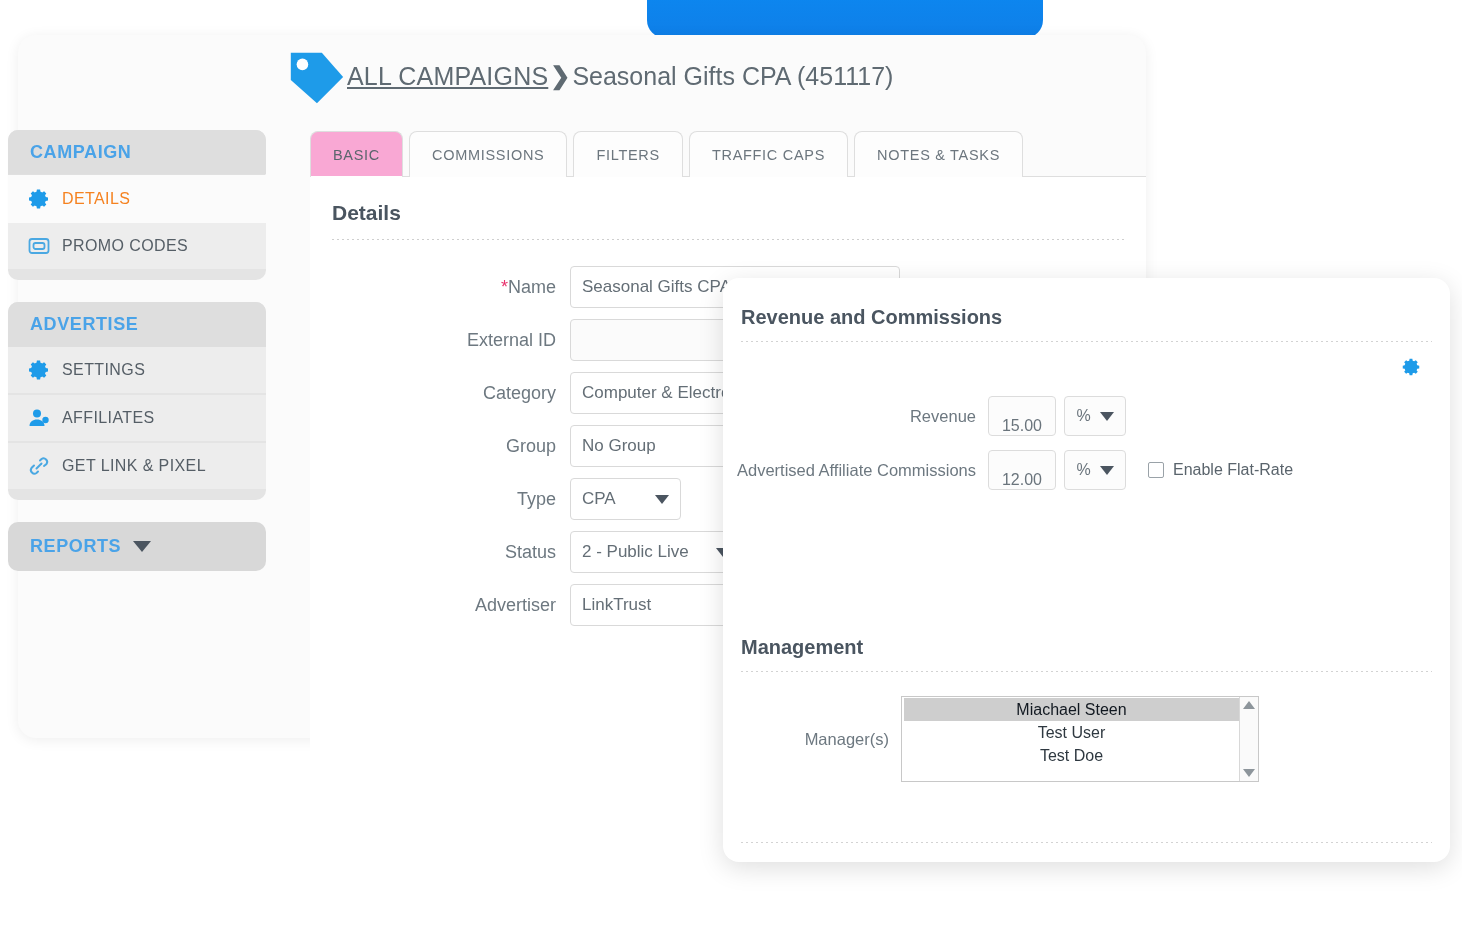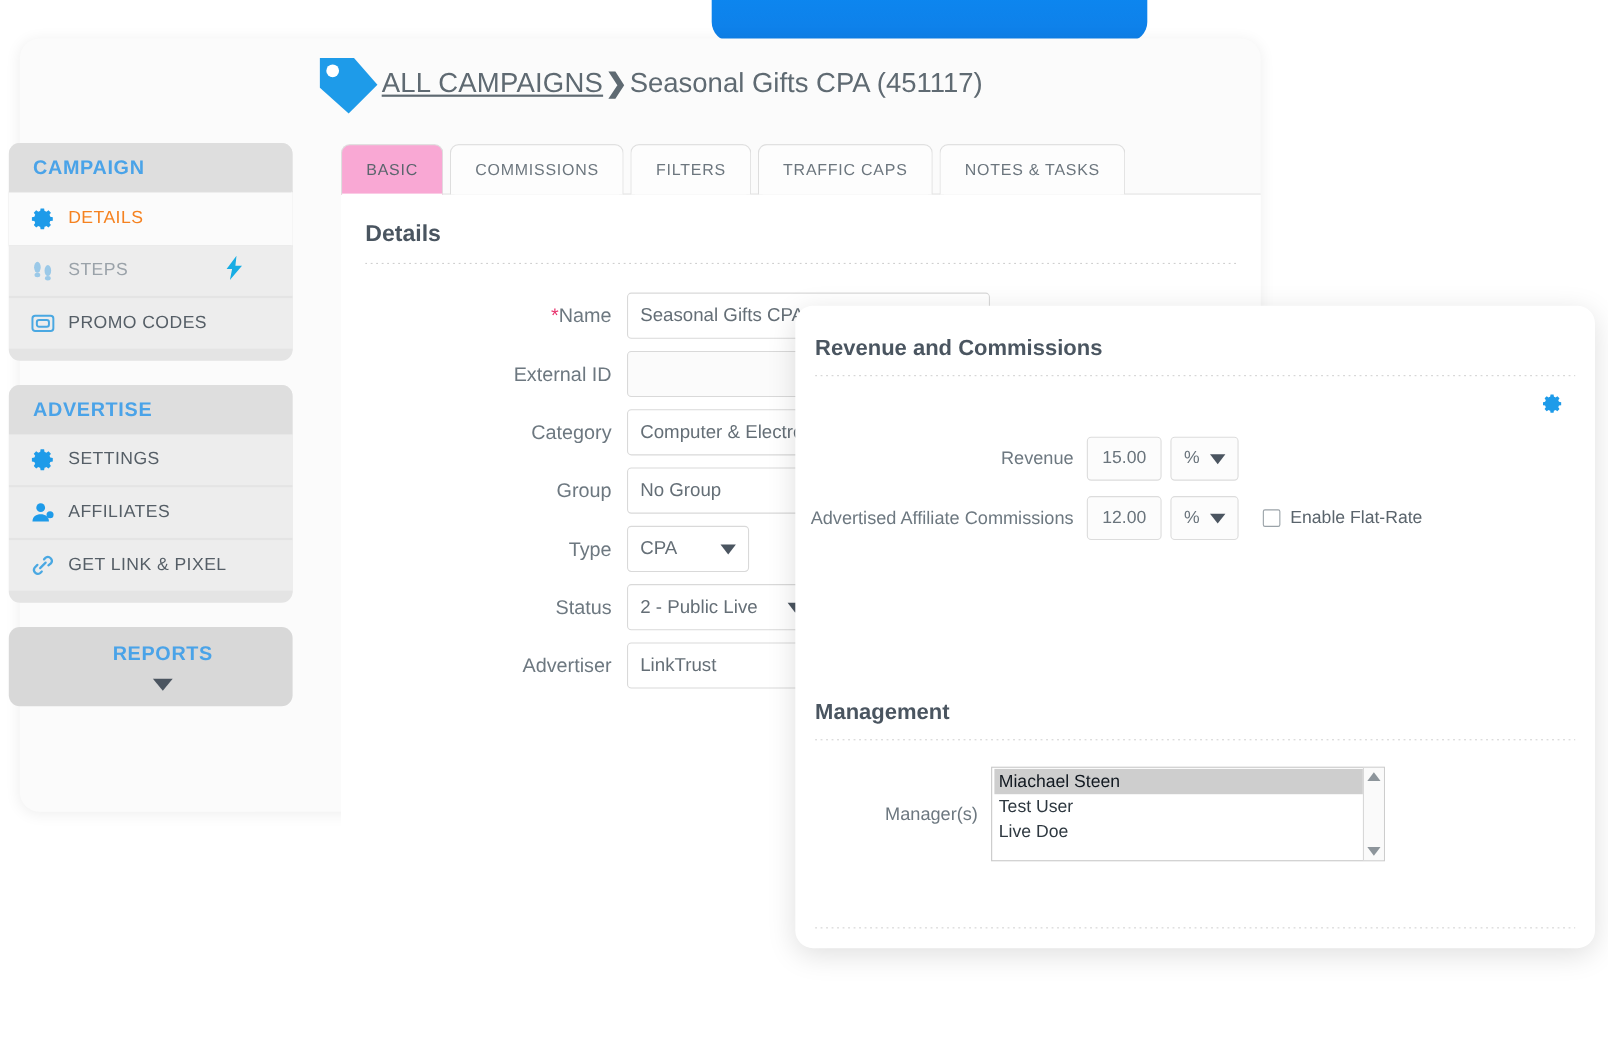--- a/index.html
+++ b/index.html
@@ -222,22 +222,6 @@
         <span class="lbl">DETAILS</span>
       </div>
 
-      <div class="side-item dim">
-        <span class="ico">
-          <svg width="24" height="24" viewBox="0 0 24 24" fill="#9bc9e8">
-            <ellipse cx="7" cy="9" rx="3" ry="5"></ellipse>
-            <ellipse cx="7" cy="16" rx="2.6" ry="2"></ellipse>
-            <ellipse cx="16.5" cy="12" rx="3" ry="5"></ellipse>
-            <ellipse cx="16.5" cy="19" rx="2.6" ry="2"></ellipse>
-          </svg>
-        </span>
-        <span class="lbl">STEPS</span>
-        <span class="bolt">
-          <svg width="18" height="22" viewBox="0 0 18 22" fill="#18ade4">
-              <path d="M11 0L2 12h5l-2 10 11-13H10z"></path>
-            </svg>
-        </span>
-      </div>
 
 
       <div class="side-item">

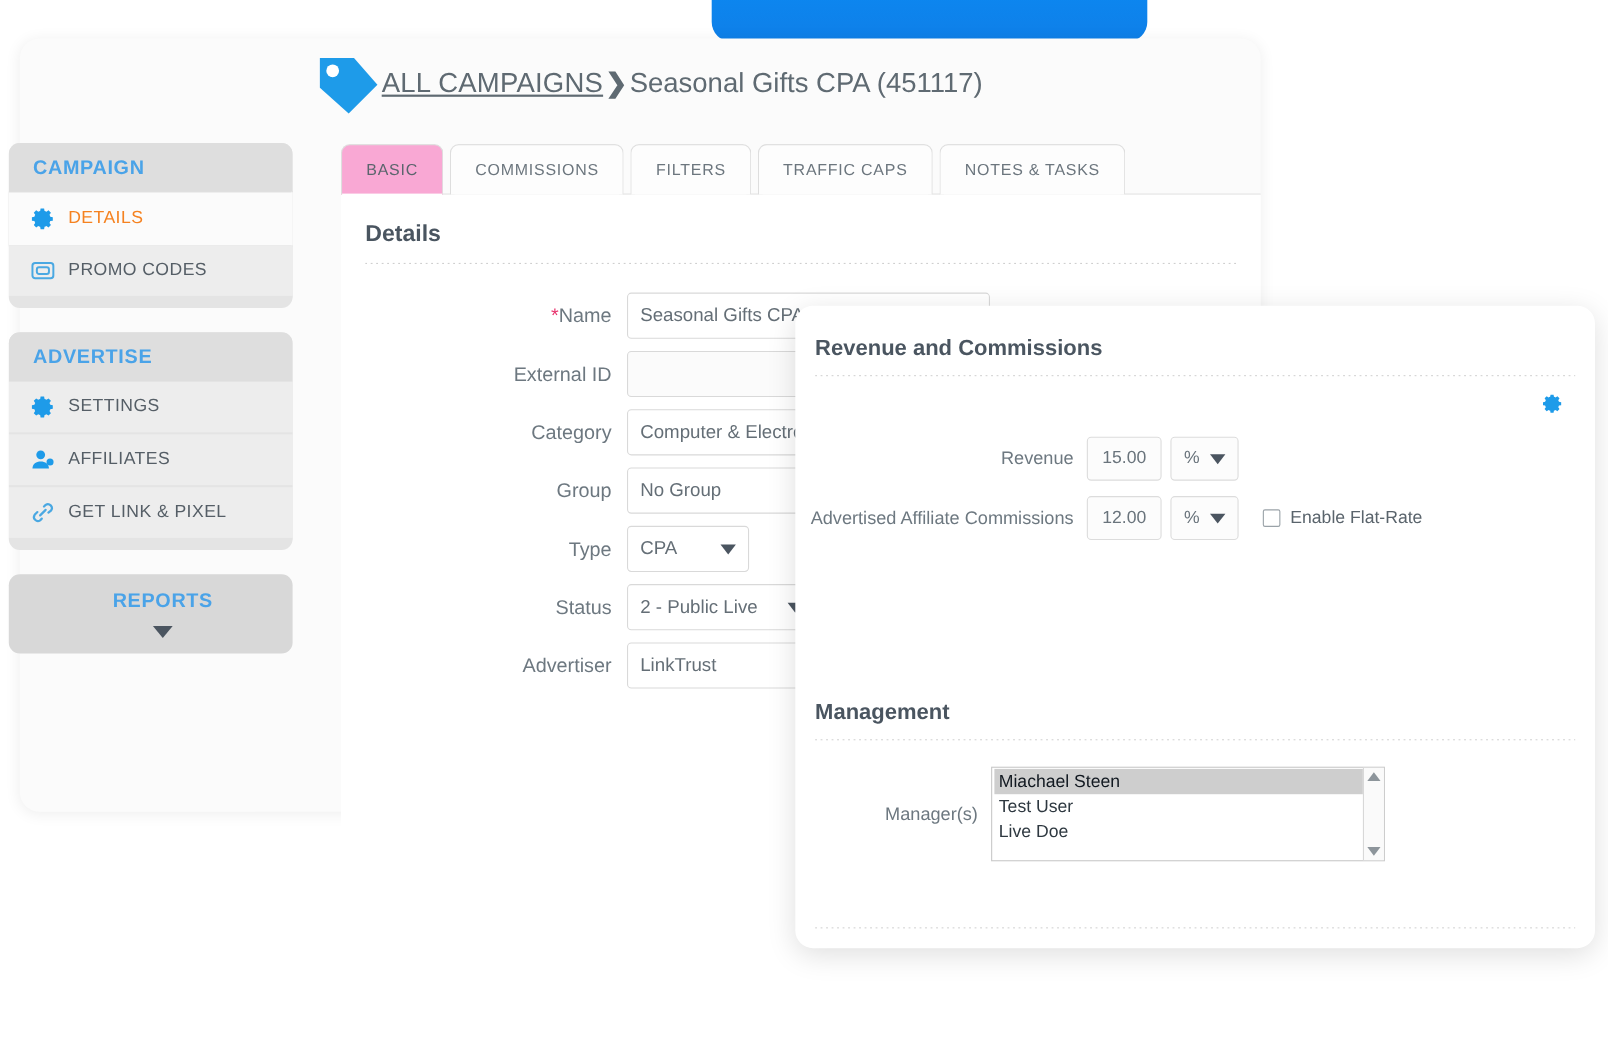--- a/index.html
+++ b/index.html
@@ -144,7 +144,7 @@
   .ovlabel { width:265px; text-align:right; padding-right:12px; font-size:16.5px; color:#6d7880; white-space:nowrap; }
   .numbox {
     width:68px; height:40px; border:1px solid #dcdcdc; border-radius:4px; background:#fcfcfc;
-    display:flex; align-items:center; justify-content:center; font-size:16px; color:#6a747c;
+    display:flex; align-items:flex-end; justify-content:center; font-size:16px; color:#6a747c;
   }
   .unitbox {
     margin-left:8px; width:62px; height:40px; border:1px solid #dcdcdc; border-radius:4px; background:#fcfcfc;

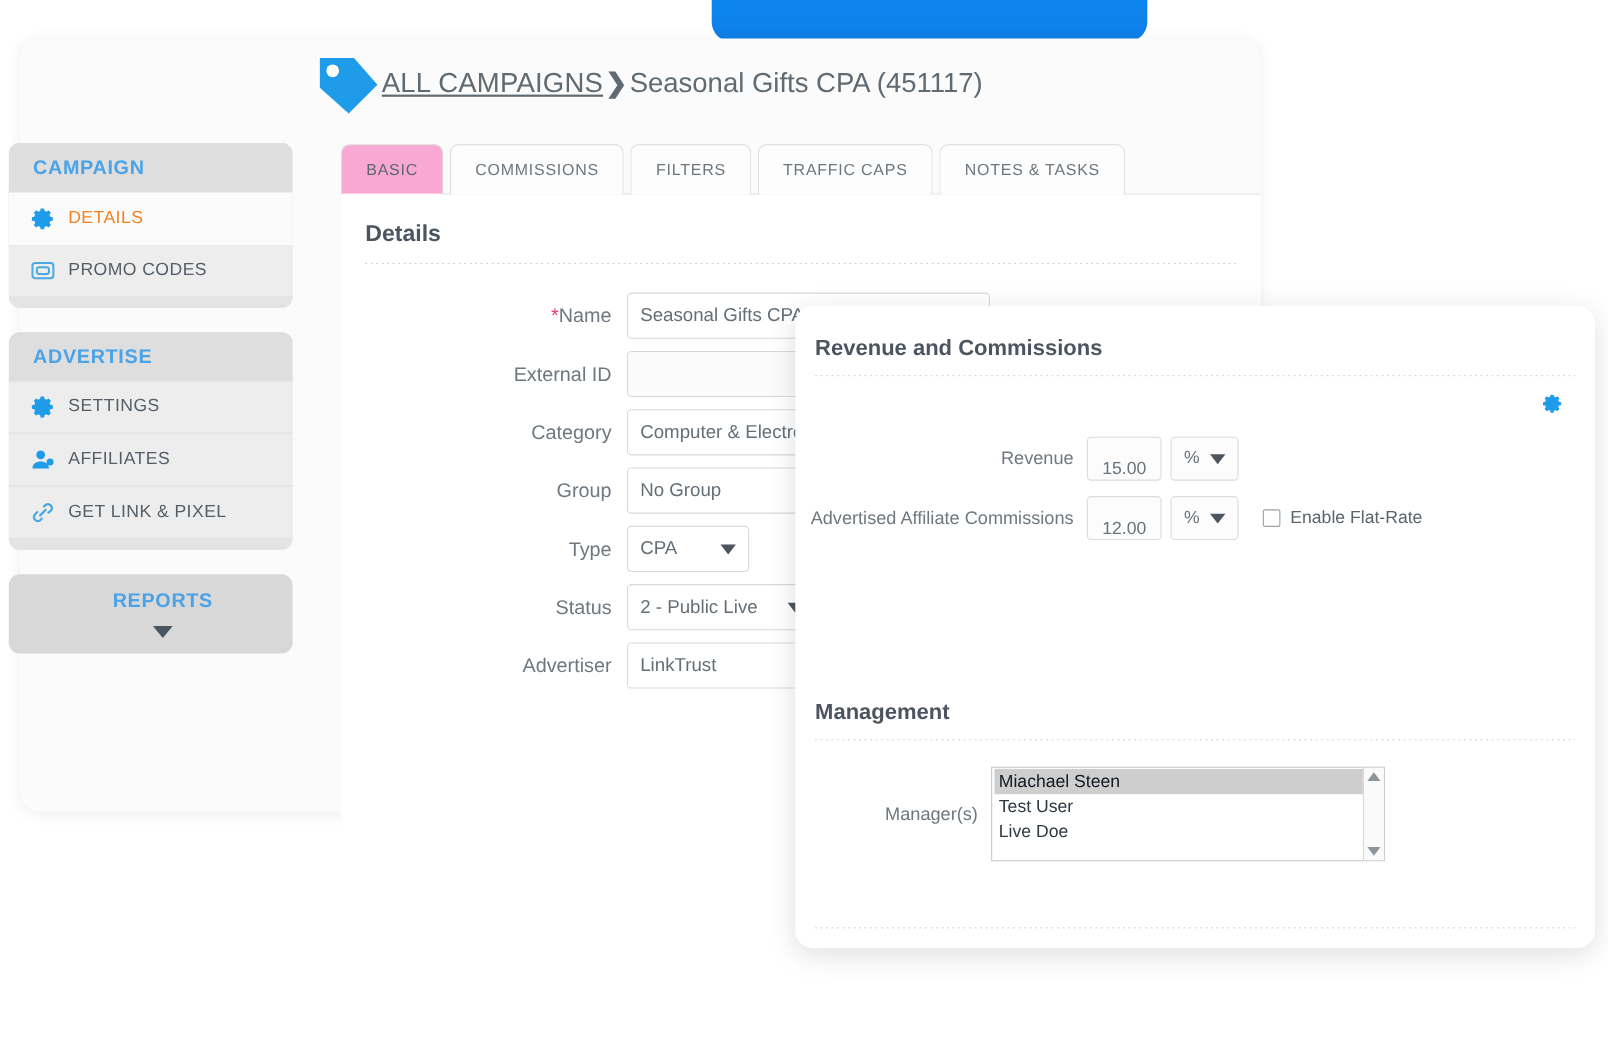--- a/index.html
+++ b/index.html
@@ -76,7 +76,7 @@
   .reports-bar {
     background:#d8d8d8; border-radius:10px; padding:14px 0 14px 22px;
     font-size:18px; font-weight:bold; letter-spacing:.6px; color:#4aa3e8;
-    display:flex; align-items:center; gap:12px;flex-direction:column;
+    display:flex; align-items:center; gap:12px;
   }
   .caret-down { width:0;height:0;border-left:9px solid transparent;border-right:9px solid transparent;border-top:11px solid #4b5560; }
 

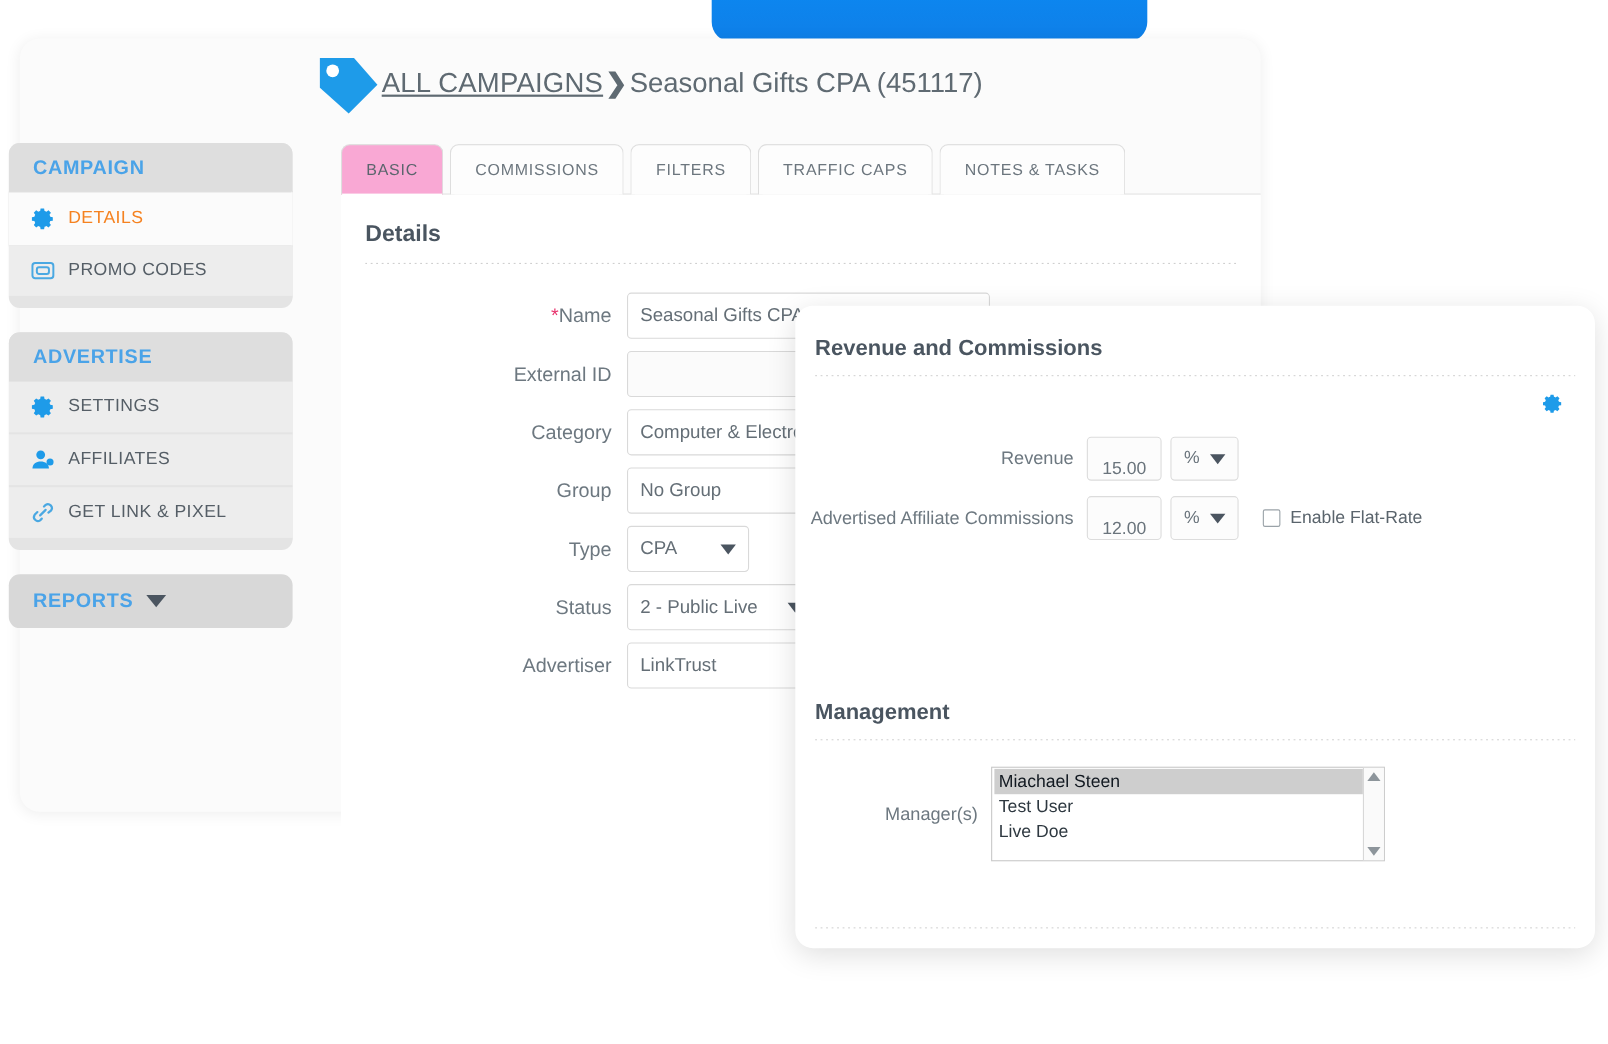--- a/index.html
+++ b/index.html
@@ -158,7 +158,7 @@
     display:flex; position:relative;
   }
   .listbox .items { flex:1; padding:1px 0 0 2px; }
-  .litem { font-size:16px; color:#2e3840; padding:1px 4px; line-height:21px; }
+  .litem { font-size:16px; color:#2e3840; padding:1px 4px; line-height:21px;text-align:center; }
   .litem.sel { background:#cecece; color:#111820; }
   .scrollcol {
     width:19px; border-left:1px solid #d8d8d8; background:#fafafa;

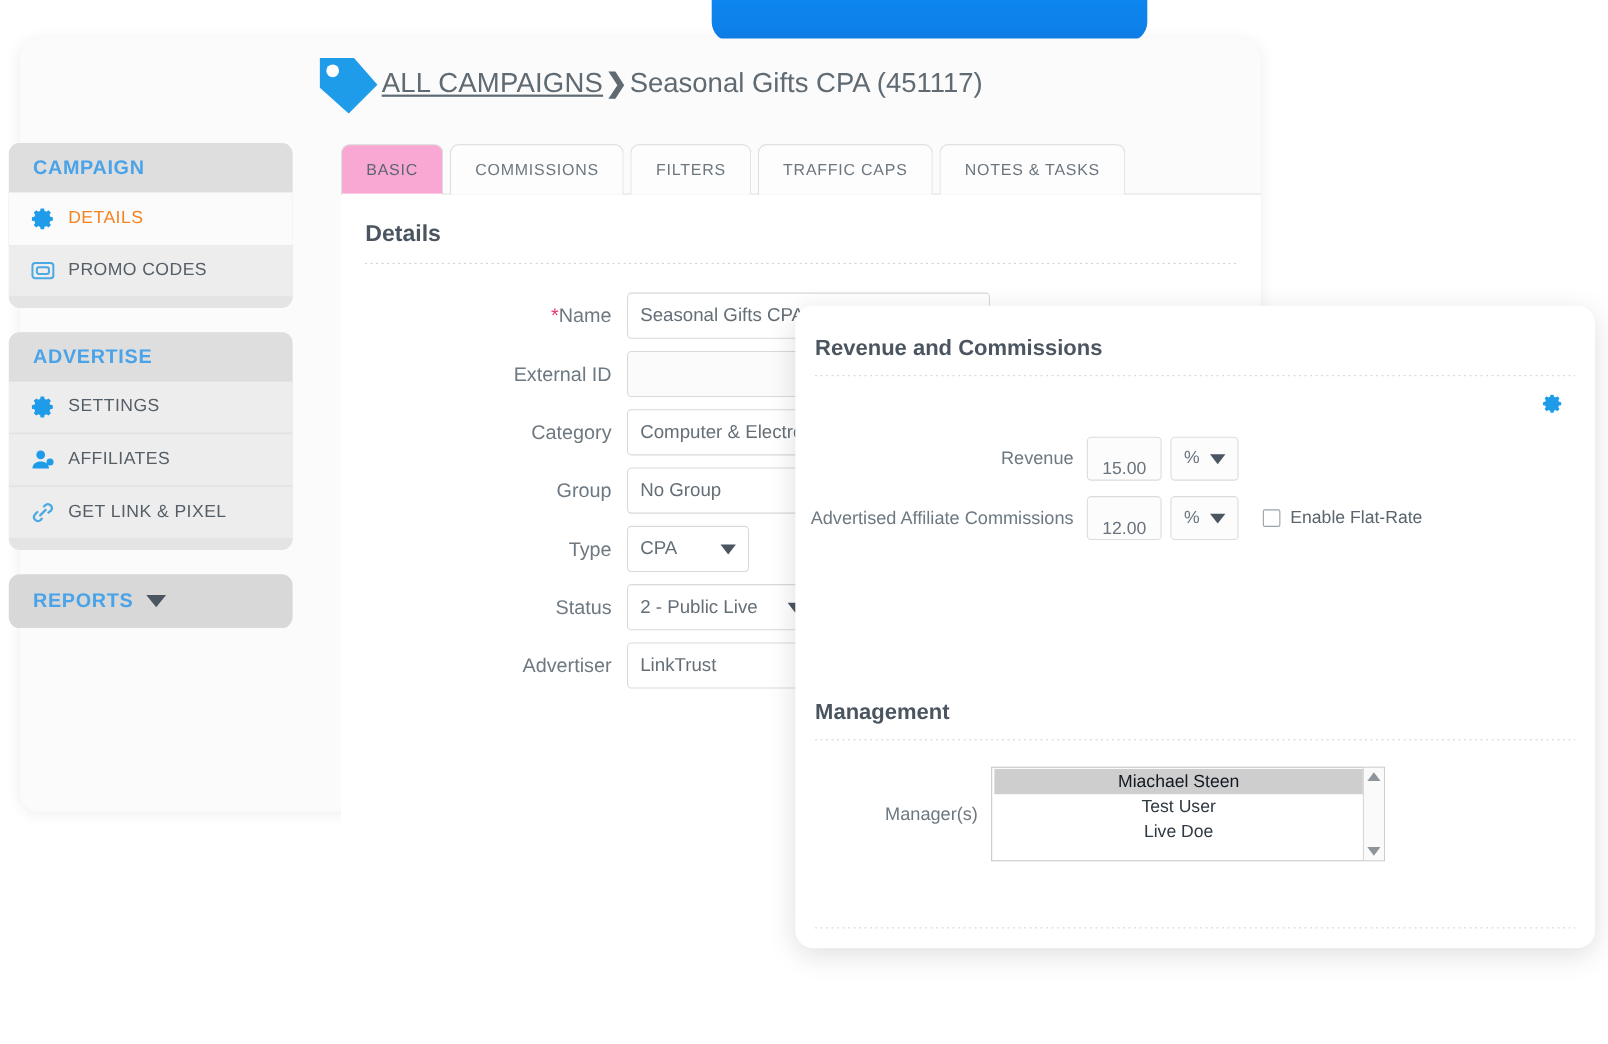--- a/index.html
+++ b/index.html
@@ -411,7 +411,7 @@
         <div class="items">
           <div class="litem sel">Miachael Steen</div>
           <div class="litem">Test User</div>
-          <div class="litem">Live Doe</div>
+          <div class="litem">Test Doe</div>
         </div>
         <div class="scrollcol">
           <span class="arr-up"></span>

